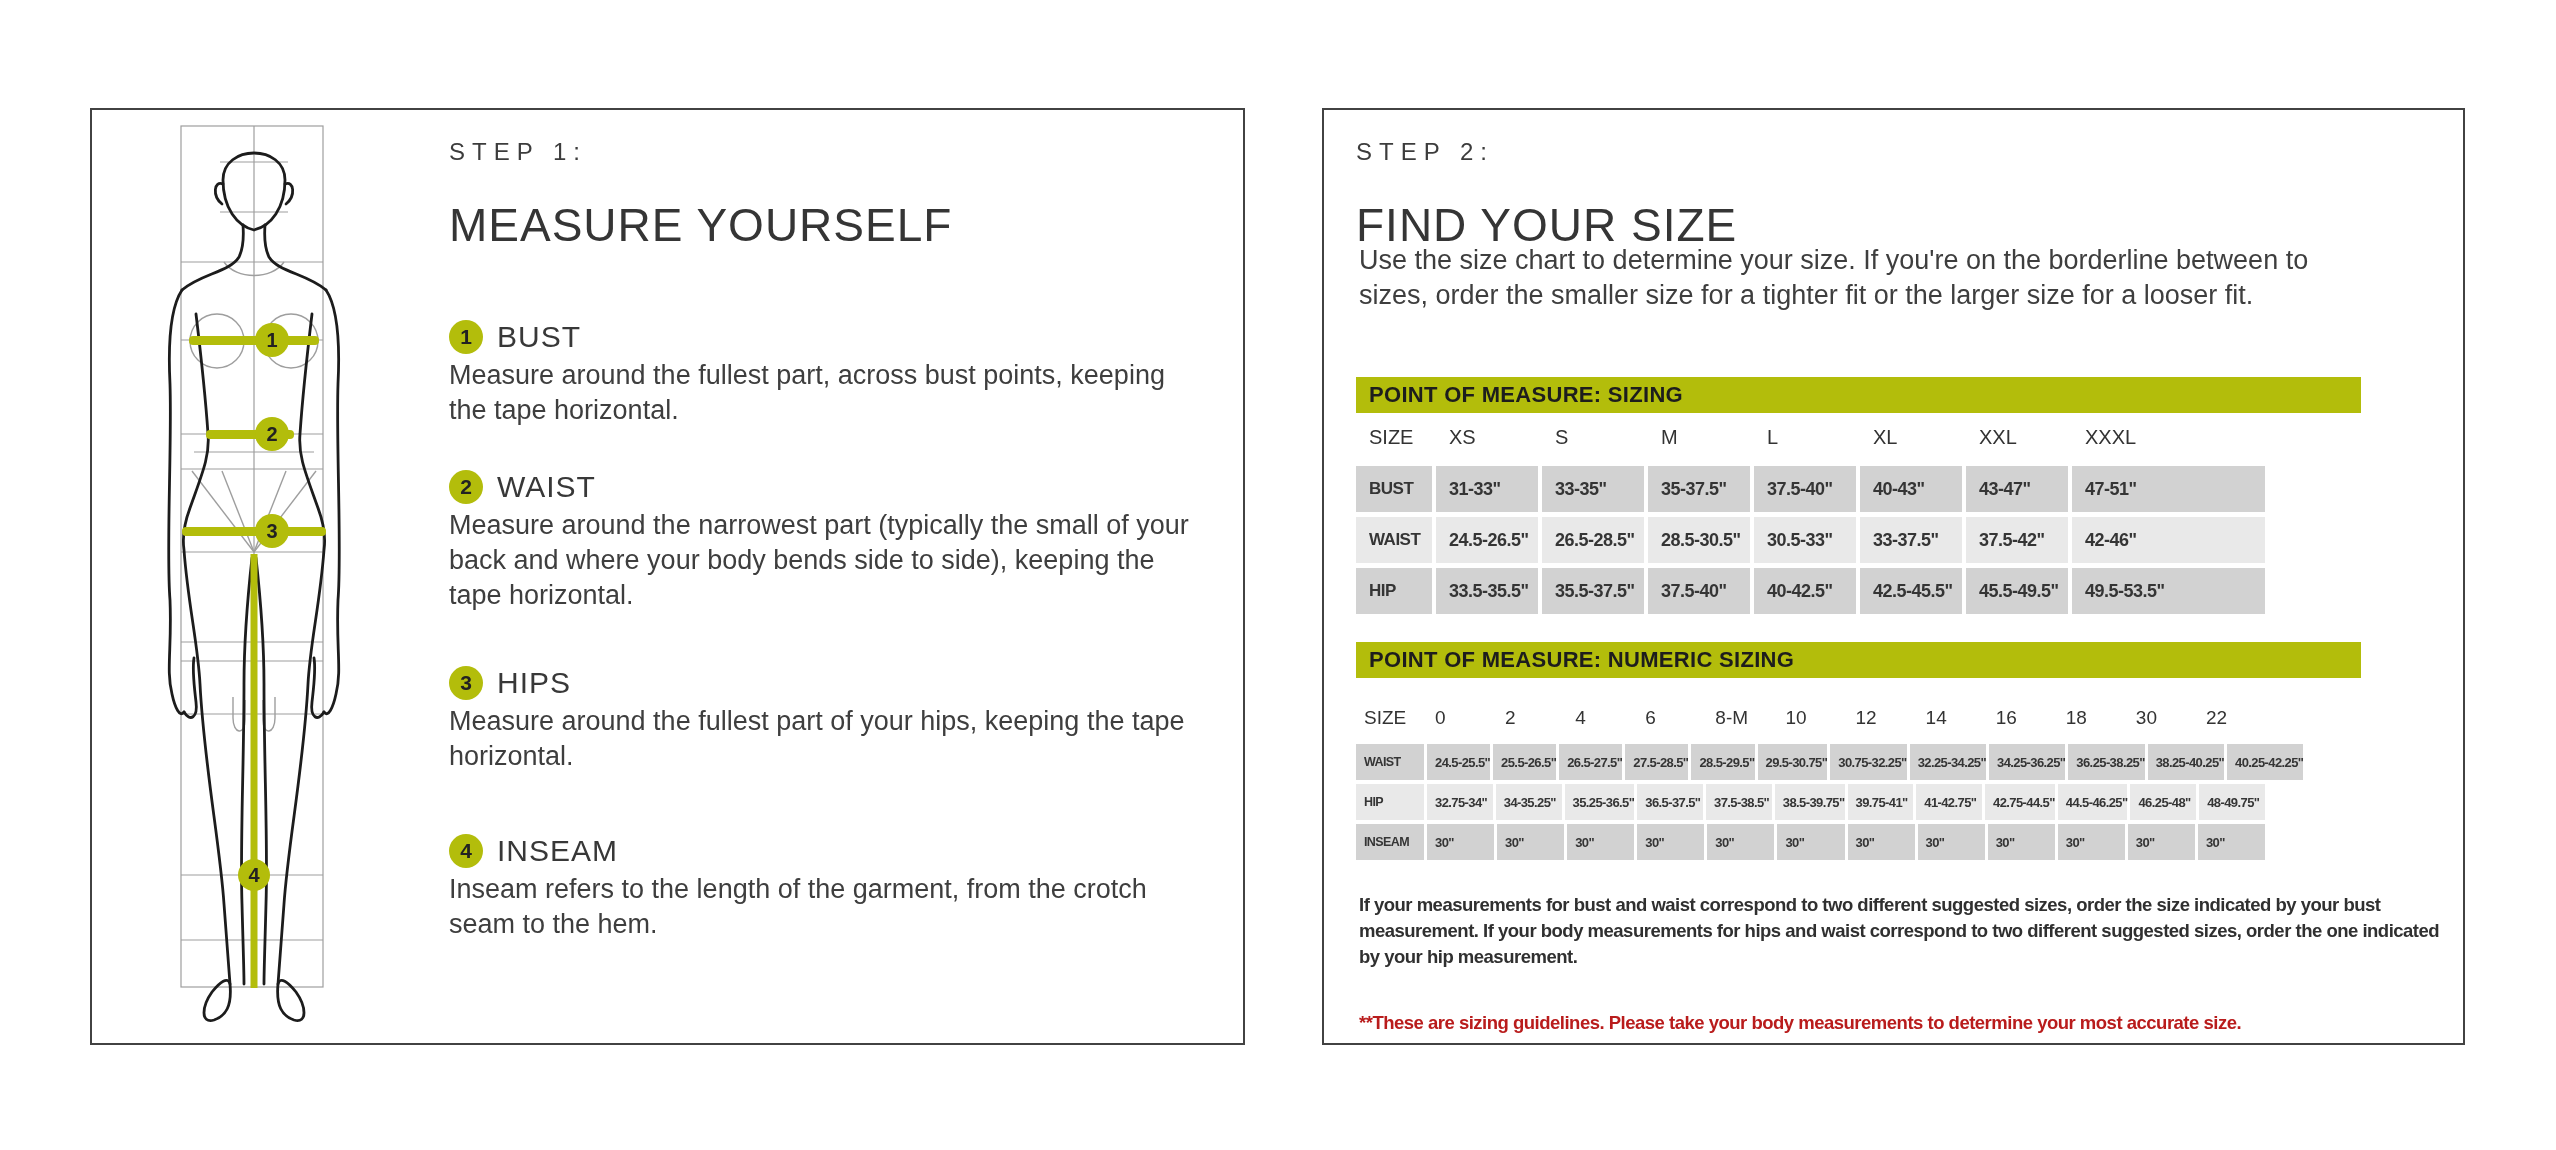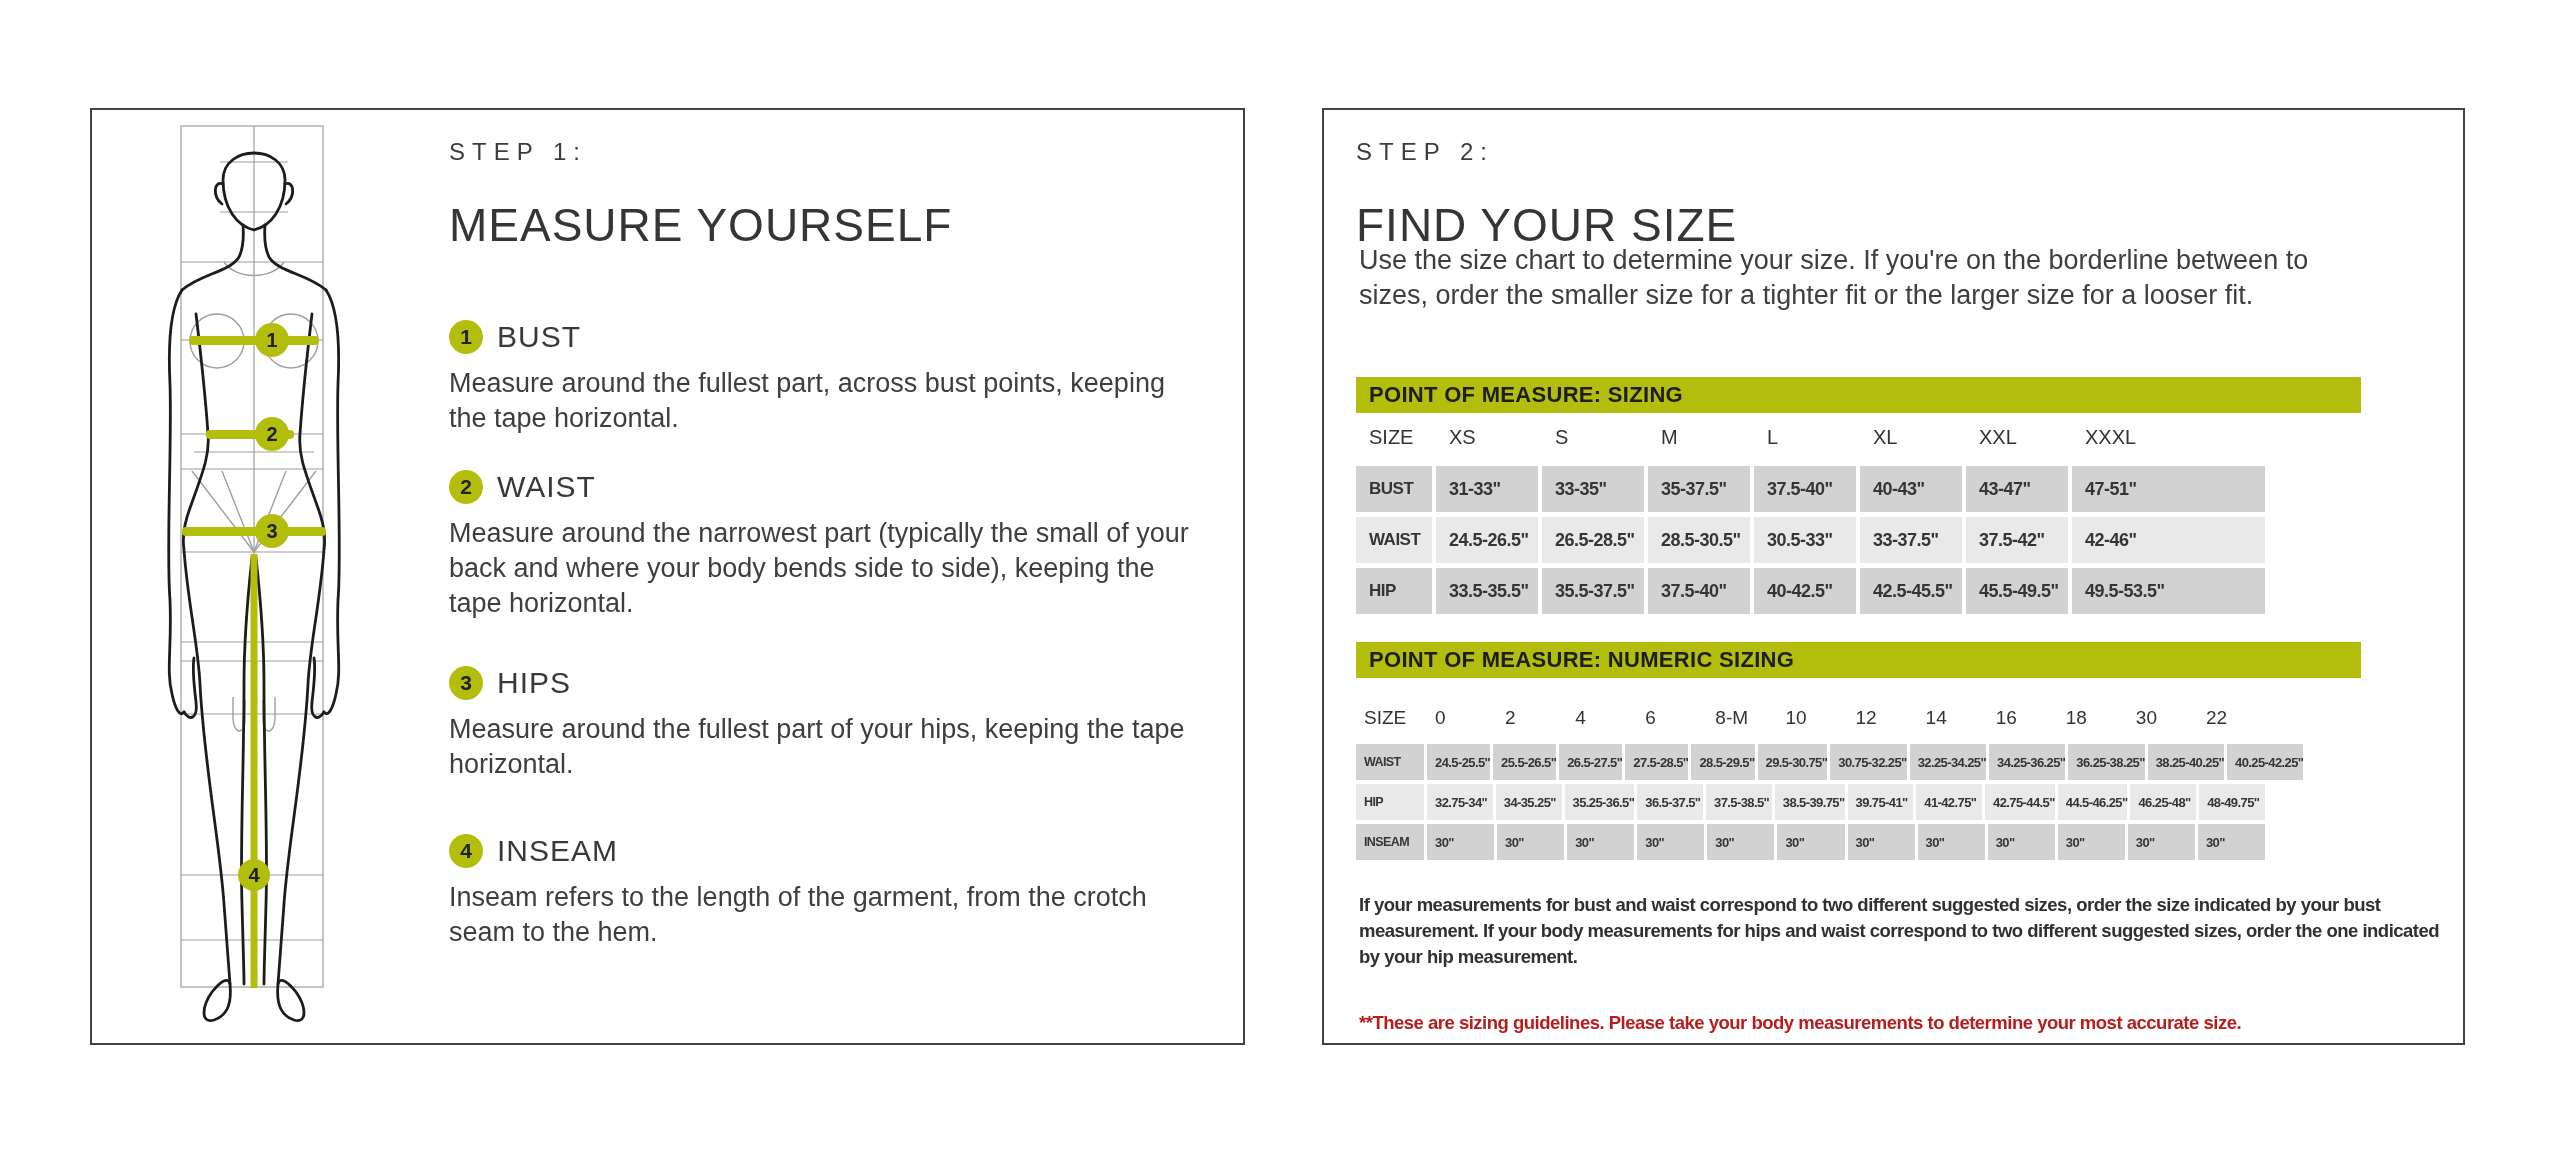--- a/index.html
+++ b/index.html
@@ -22,7 +22,7 @@
   .badge { display:inline-flex; align-items:center; justify-content:center; width:34px; height:34px;
            border-radius:50%; background:#b3bd0b; color:#222; font-size:21px; font-weight:700; }
   .item-label { font-size:30px; letter-spacing:1px; color:#383838; }
-  .item-text { margin-top:12px; font-size:27px; line-height:35px; color:#3e3e3e; width:745px; }
+  .item-text { margin-top:4px; font-size:27px; line-height:35px; color:#3e3e3e; width:745px; }
 
   
   .s2-content { position:absolute; left:32px; top:0; width:1105px; height:100%; }

